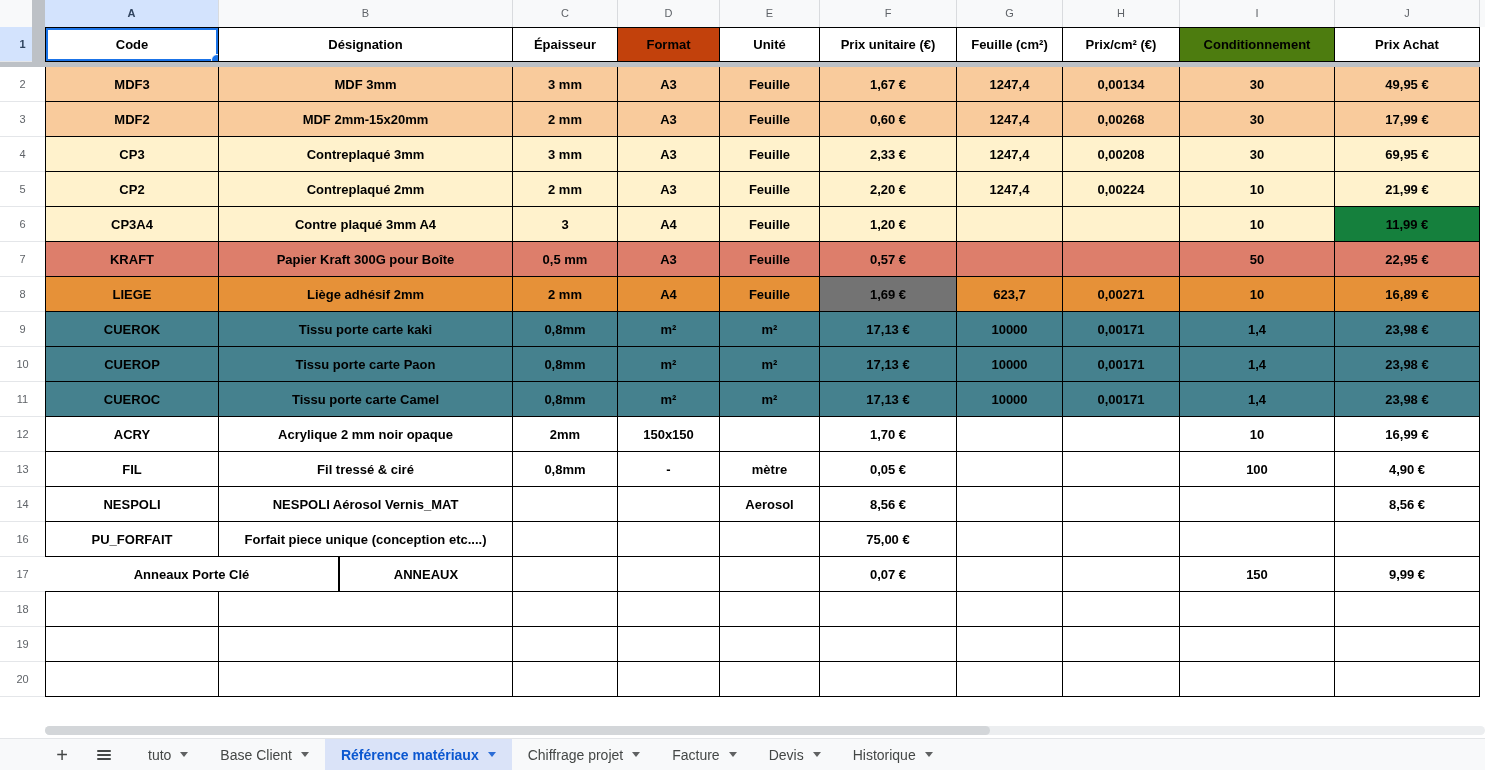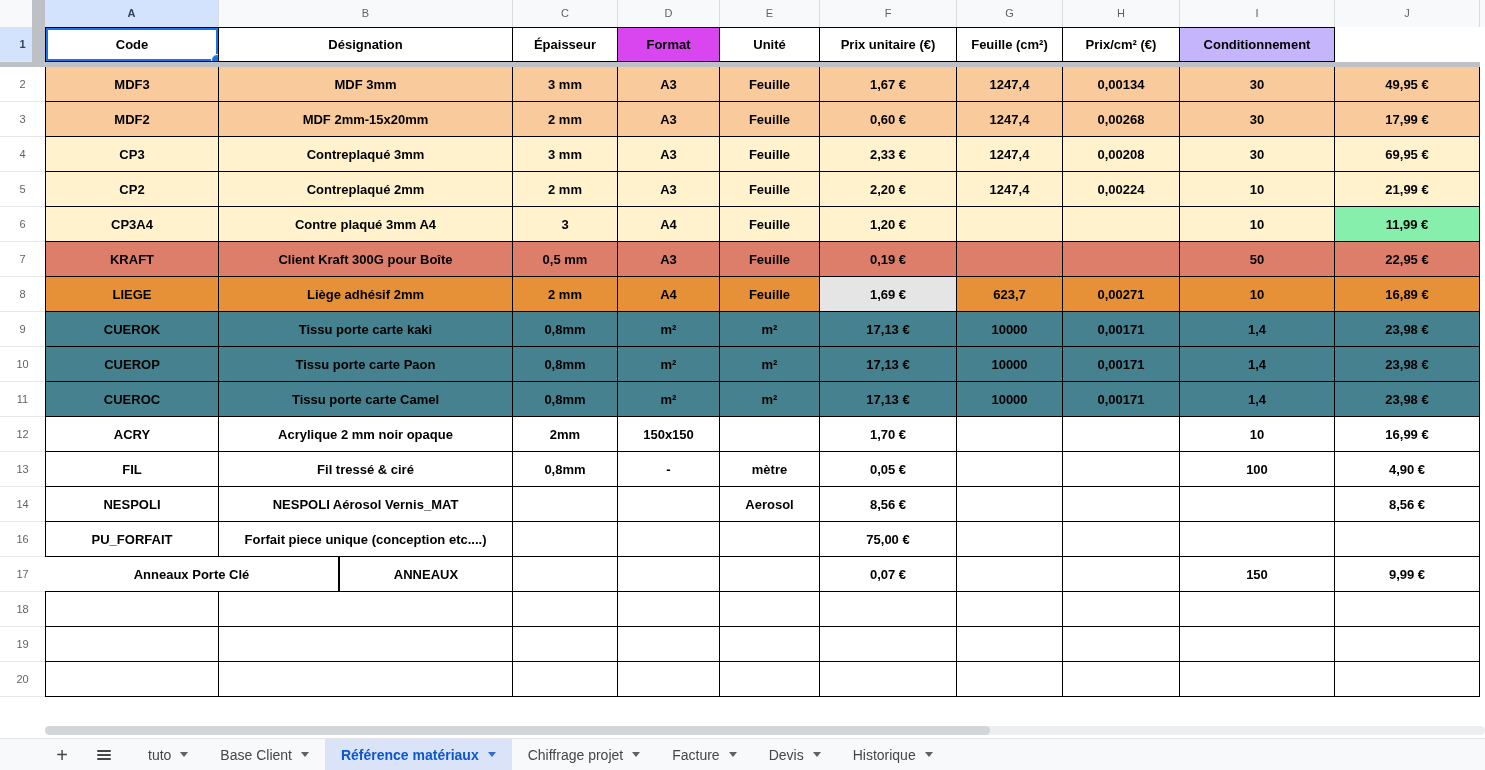--- a/index.html
+++ b/index.html
@@ -99,7 +99,7 @@
         <div class="cell first top selected-cell" style="width: 174px; background: rgb(255, 255, 255);">Code<div class="fill-handle"></div></div>
         <div class="cell top" style="width: 294px; background: rgb(255, 255, 255);">Désignation</div>
         <div class="cell top" style="width: 105px; background: rgb(255, 255, 255);">Épaisseur</div>
-        <div class="cell top" style="width: 102px; background: #d946ef;">Format</div>
+        <div class="cell top" style="width: 102px; background: #c2410c;">Format</div>
         <div class="cell top" style="width: 100px; background: rgb(255, 255, 255);">Unité</div>
         <div class="cell top" style="width: 137px; background: rgb(255, 255, 255);">Prix unitaire (€)</div>
         <div class="cell top" style="width: 106px; background: rgb(255, 255, 255);">Feuille (cm²)</div>

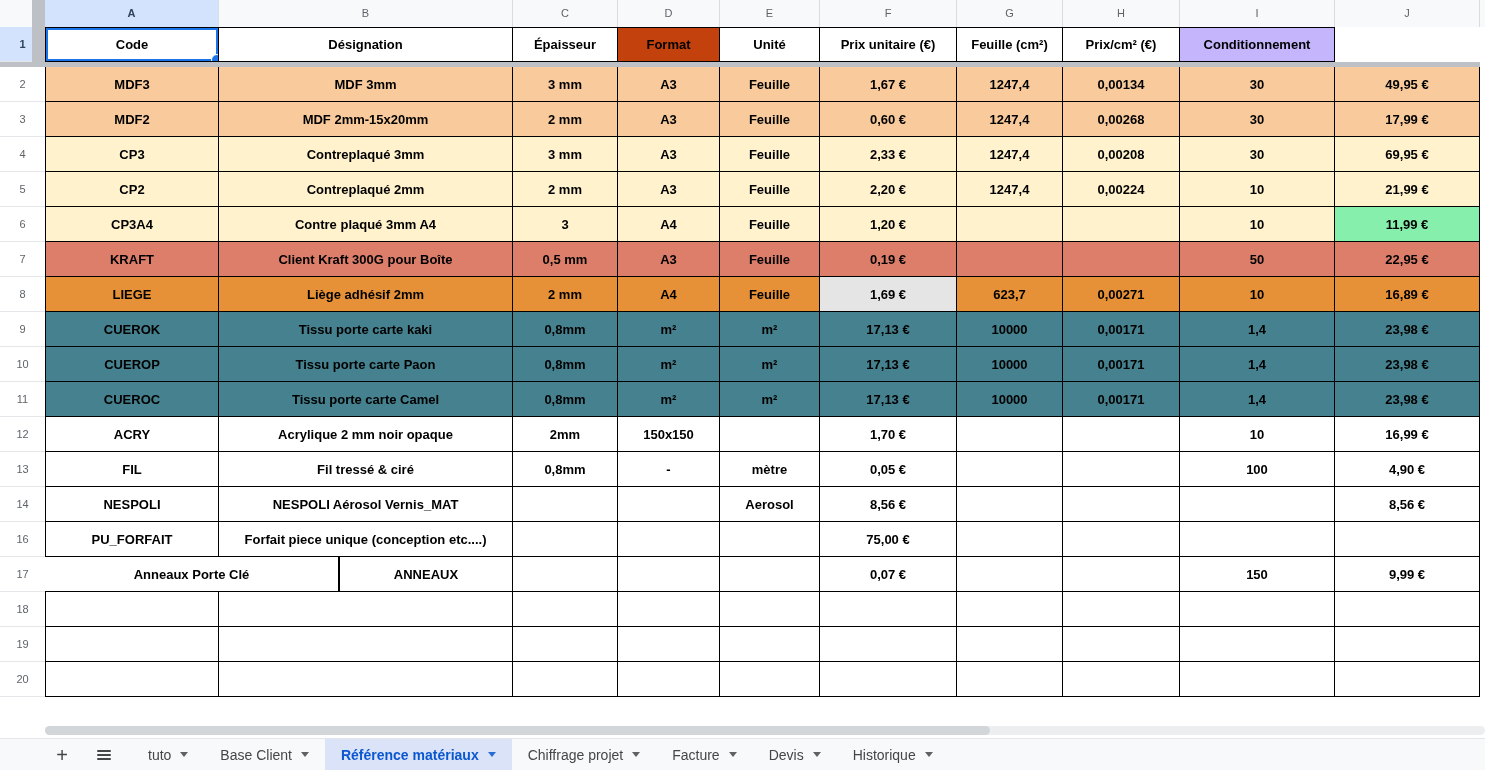--- a/index.html
+++ b/index.html
@@ -104,7 +104,7 @@
         <div class="cell top" style="width: 137px; background: rgb(255, 255, 255);">Prix unitaire (€)</div>
         <div class="cell top" style="width: 106px; background: rgb(255, 255, 255);">Feuille (cm²)</div>
         <div class="cell top" style="width: 117px; background: rgb(255, 255, 255);">Prix/cm² (€)</div>
-        <div class="cell top" style="width: 155px; background: #c4b5fd;">Conditionnement</div>
+        <div class="cell top" style="width: 155px; background: #4d7c0f;">Conditionnement</div>
       </div>
       <div style="height: 5px;"></div>
       <div class="row">

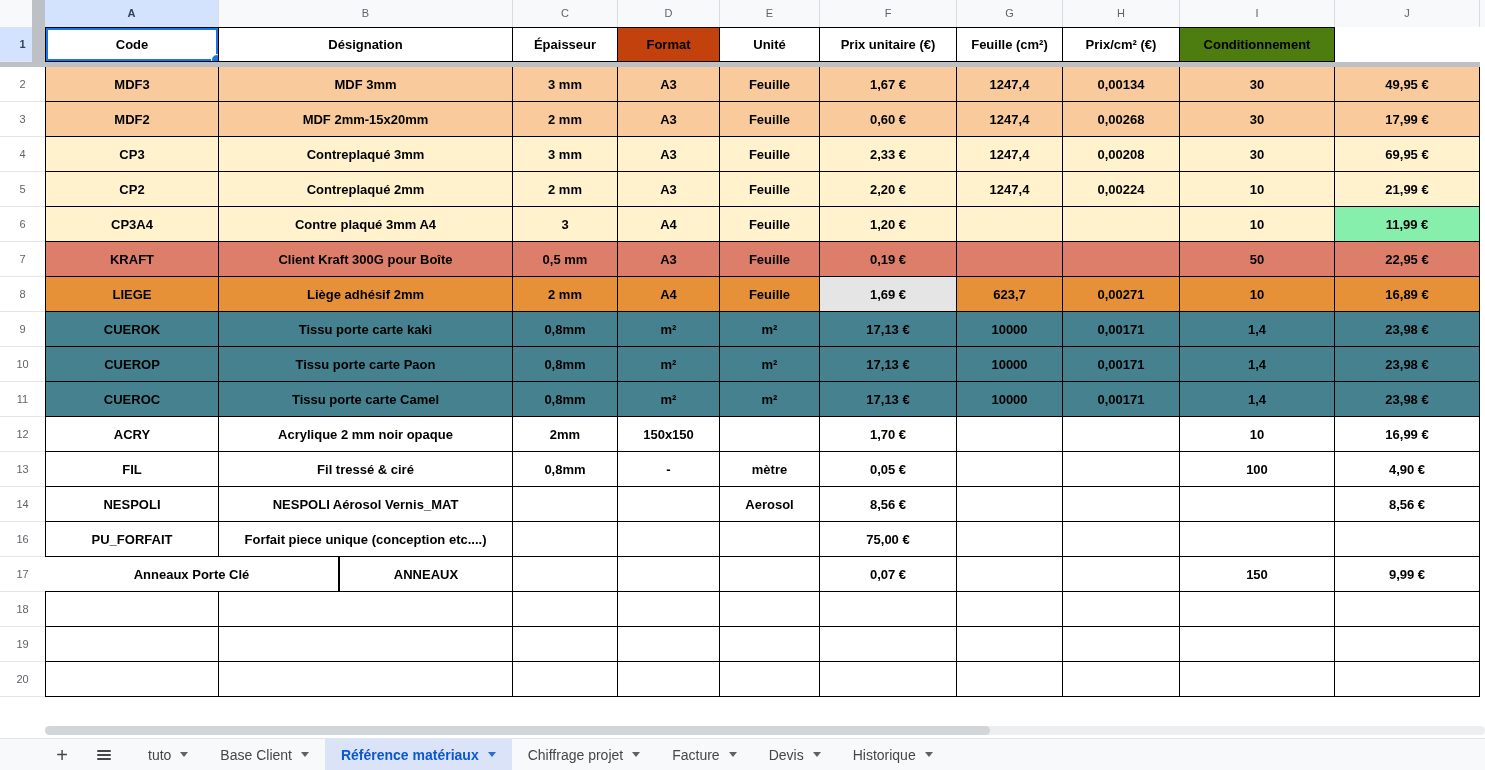--- a/index.html
+++ b/index.html
@@ -105,6 +105,7 @@
         <div class="cell top" style="width: 106px; background: rgb(255, 255, 255);">Feuille (cm²)</div>
         <div class="cell top" style="width: 117px; background: rgb(255, 255, 255);">Prix/cm² (€)</div>
         <div class="cell top" style="width: 155px; background: #4d7c0f;">Conditionnement</div>
+        <div class="cell top" style="width: 145px; background: rgb(255, 255, 255);">Prix Achat</div>
       </div>
       <div style="height: 5px;"></div>
       <div class="row">

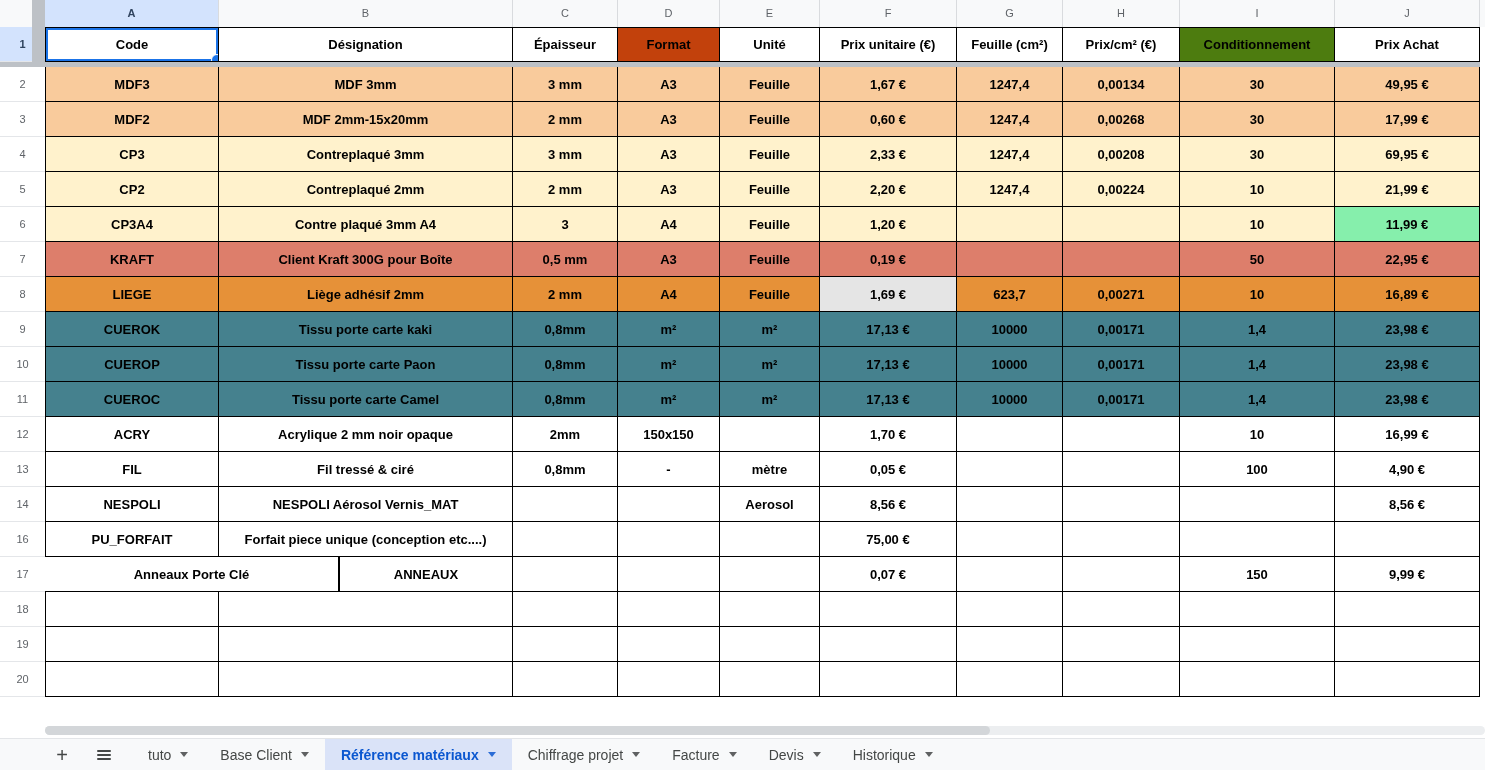--- a/index.html
+++ b/index.html
@@ -171,7 +171,7 @@
         <div class="cell" style="width: 106px; background: rgb(255, 242, 204);"></div>
         <div class="cell" style="width: 117px; background: rgb(255, 242, 204);"></div>
         <div class="cell" style="width: 155px; background: rgb(255, 242, 204);">10</div>
-        <div class="cell" style="width: 145px; background: #86efac;">11,99 €</div>
+        <div class="cell" style="width: 145px; background: #15803d;">11,99 €</div>
       </div>
       <div class="row">
         <div class="rownum">7</div>

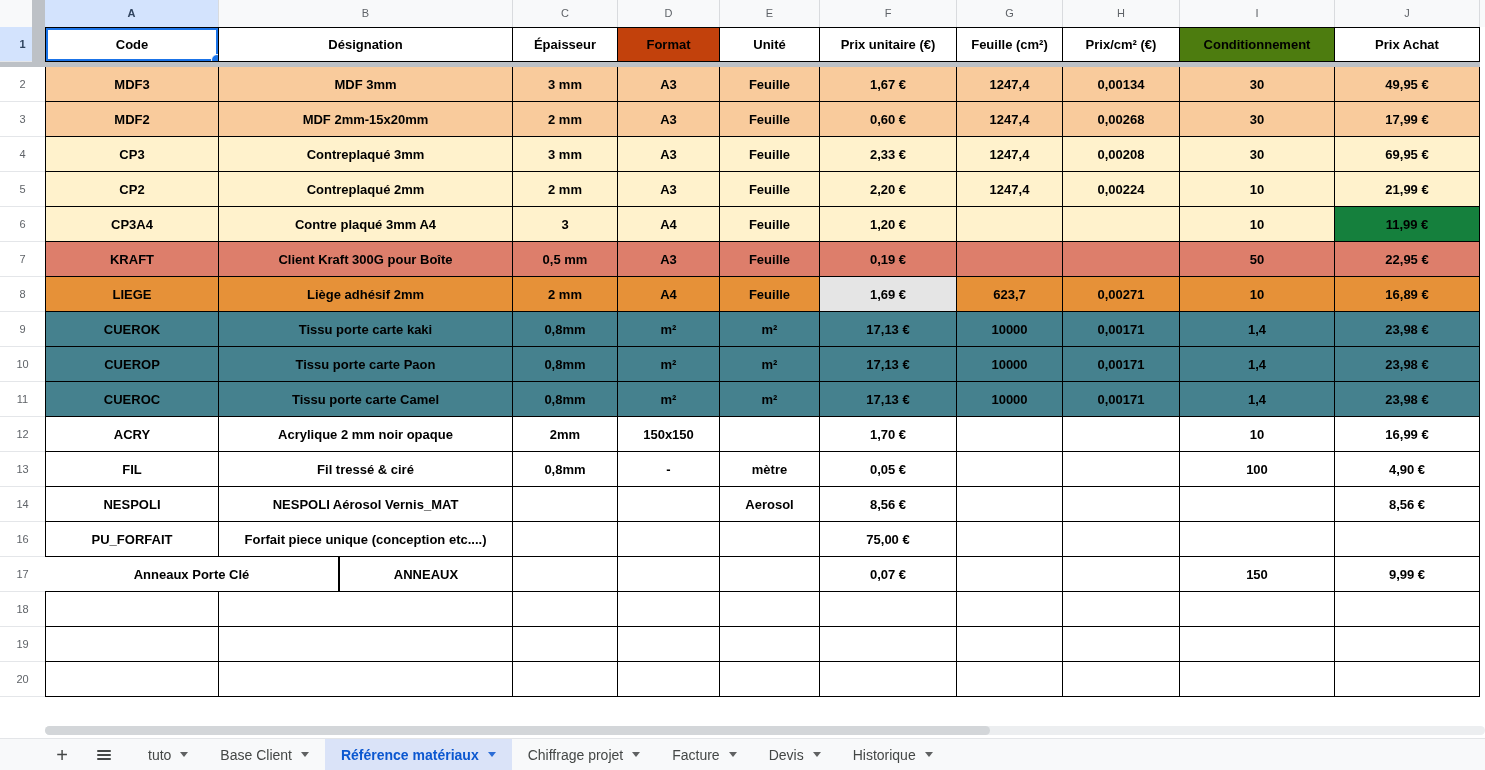--- a/index.html
+++ b/index.html
@@ -176,7 +176,7 @@
       <div class="row">
         <div class="rownum">7</div>
         <div class="cell first" style="width: 174px; background: rgb(221, 126, 107);">KRAFT</div>
-        <div class="cell" style="width: 294px; background: rgb(221, 126, 107);">Client Kraft 300G pour Boîte</div>
+        <div class="cell" style="width: 294px; background: rgb(221, 126, 107);">Papier Kraft 300G pour Boîte</div>
         <div class="cell" style="width: 105px; background: rgb(221, 126, 107);">0,5 mm</div>
         <div class="cell" style="width: 102px; background: rgb(221, 126, 107);">A3</div>
         <div class="cell" style="width: 100px; background: rgb(221, 126, 107);">Feuille</div>

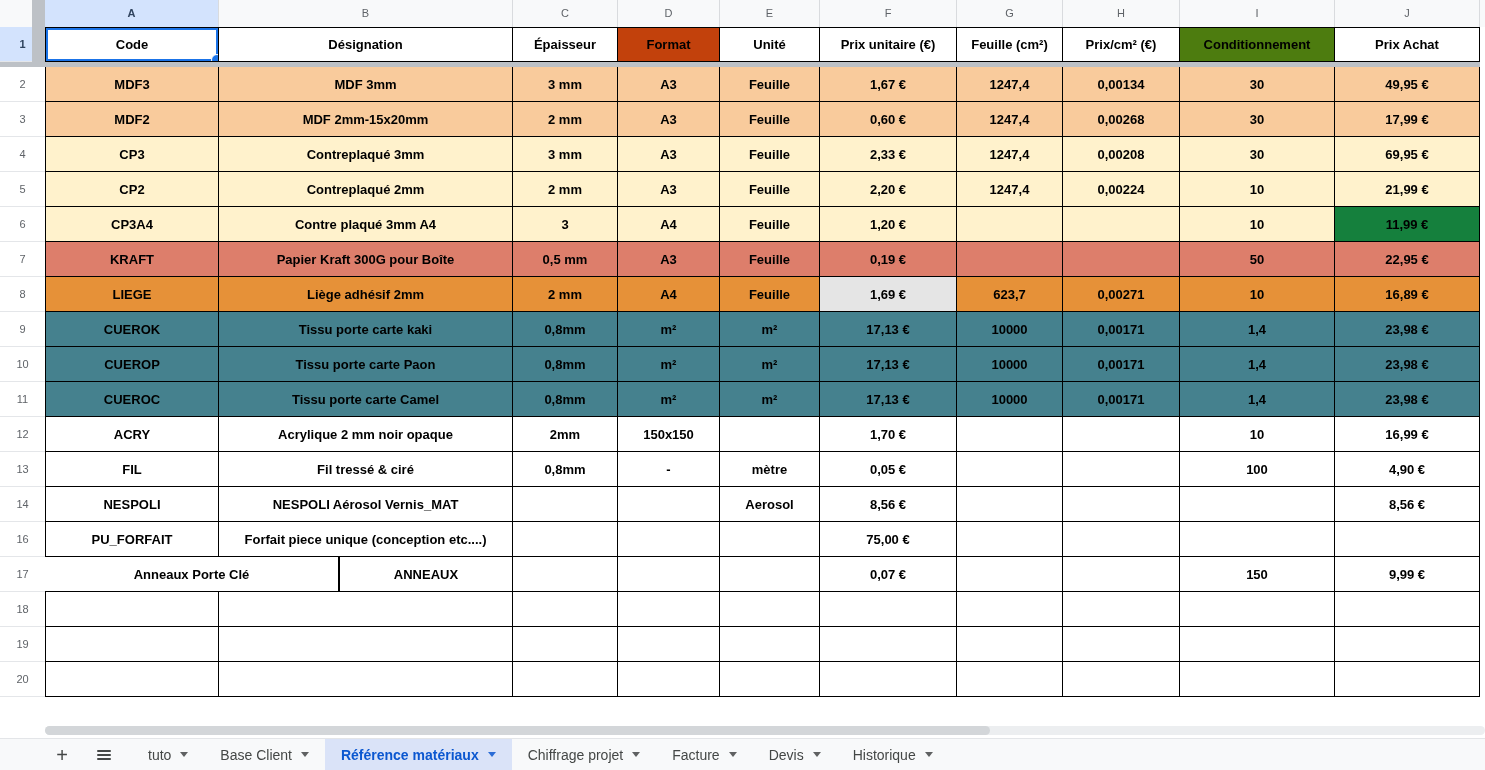--- a/index.html
+++ b/index.html
@@ -180,7 +180,7 @@
         <div class="cell" style="width: 105px; background: rgb(221, 126, 107);">0,5 mm</div>
         <div class="cell" style="width: 102px; background: rgb(221, 126, 107);">A3</div>
         <div class="cell" style="width: 100px; background: rgb(221, 126, 107);">Feuille</div>
-        <div class="cell" style="width: 137px; background: rgb(221, 126, 107);">0,19 €</div>
+        <div class="cell" style="width: 137px; background: rgb(221, 126, 107);">0,57 €</div>
         <div class="cell" style="width: 106px; background: rgb(221, 126, 107);"></div>
         <div class="cell" style="width: 117px; background: rgb(221, 126, 107);"></div>
         <div class="cell" style="width: 155px; background: rgb(221, 126, 107);">50</div>

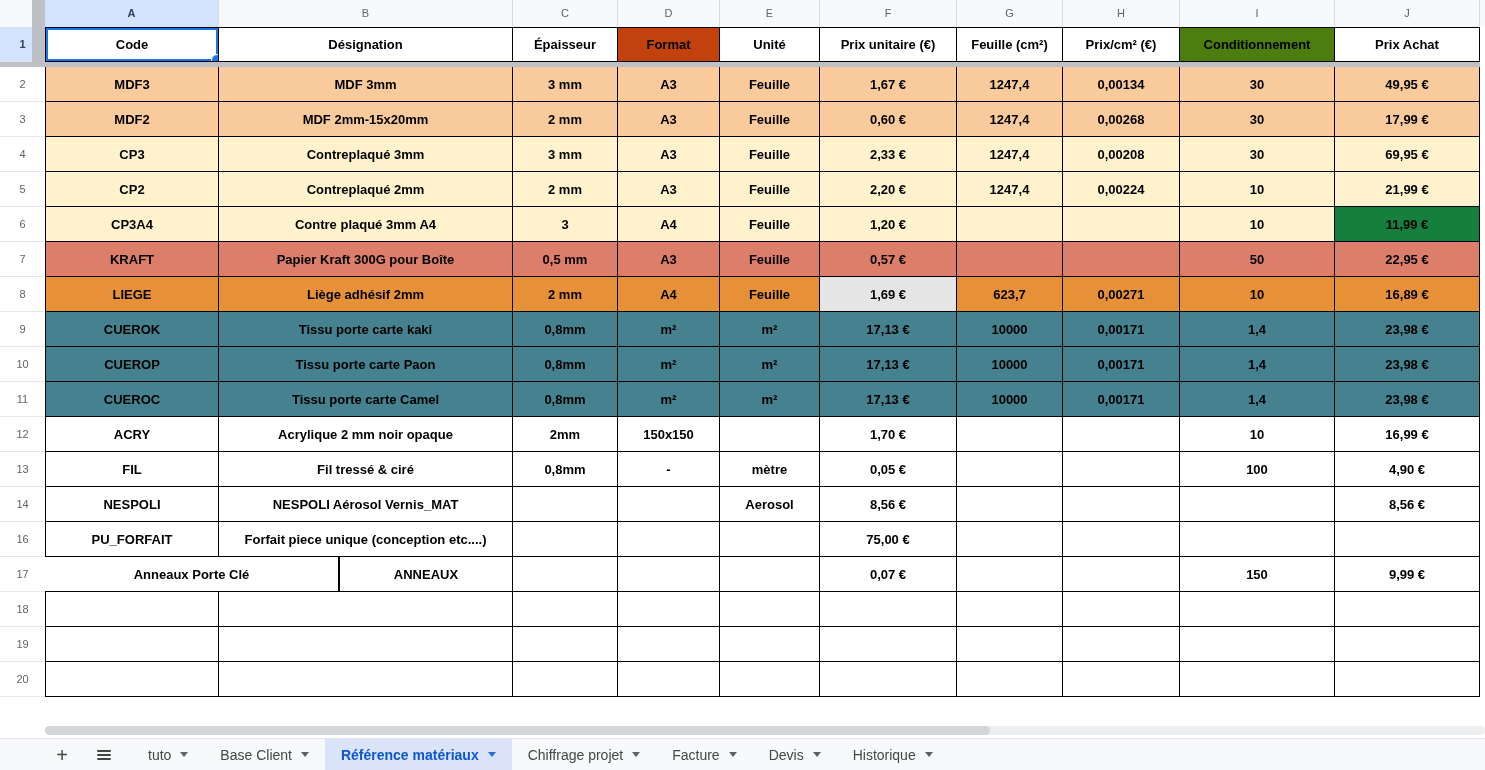--- a/index.html
+++ b/index.html
@@ -193,7 +193,7 @@
         <div class="cell" style="width: 105px; background: rgb(230, 145, 56);">2 mm</div>
         <div class="cell" style="width: 102px; background: rgb(230, 145, 56);">A4</div>
         <div class="cell" style="width: 100px; background: rgb(230, 145, 56);">Feuille</div>
-        <div class="cell" style="width: 137px; background: #e5e5e5;">1,69 €</div>
+        <div class="cell" style="width: 137px; background: #737373;">1,69 €</div>
         <div class="cell" style="width: 106px; background: rgb(230, 145, 56);">623,7</div>
         <div class="cell" style="width: 117px; background: rgb(230, 145, 56);">0,00271</div>
         <div class="cell" style="width: 155px; background: rgb(230, 145, 56);">10</div>

